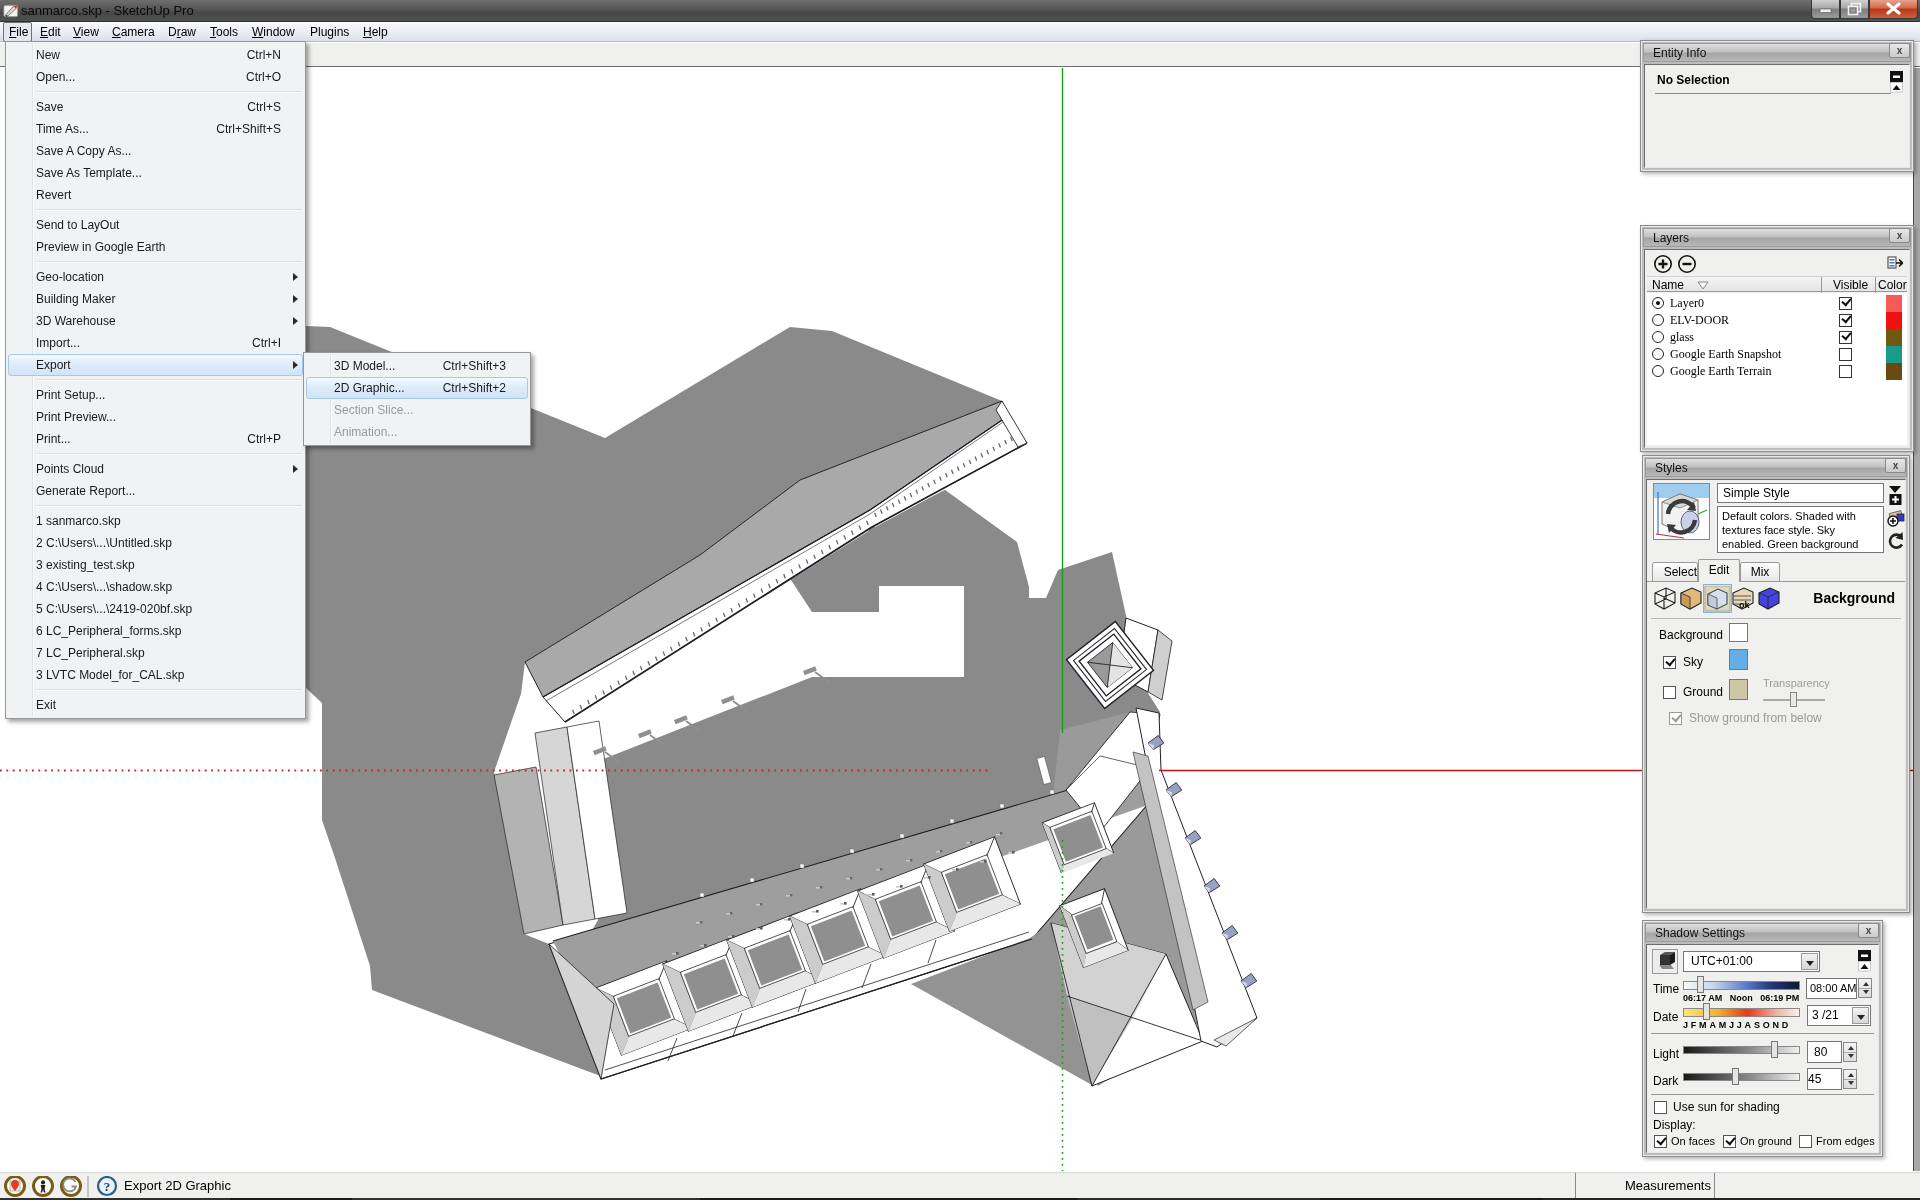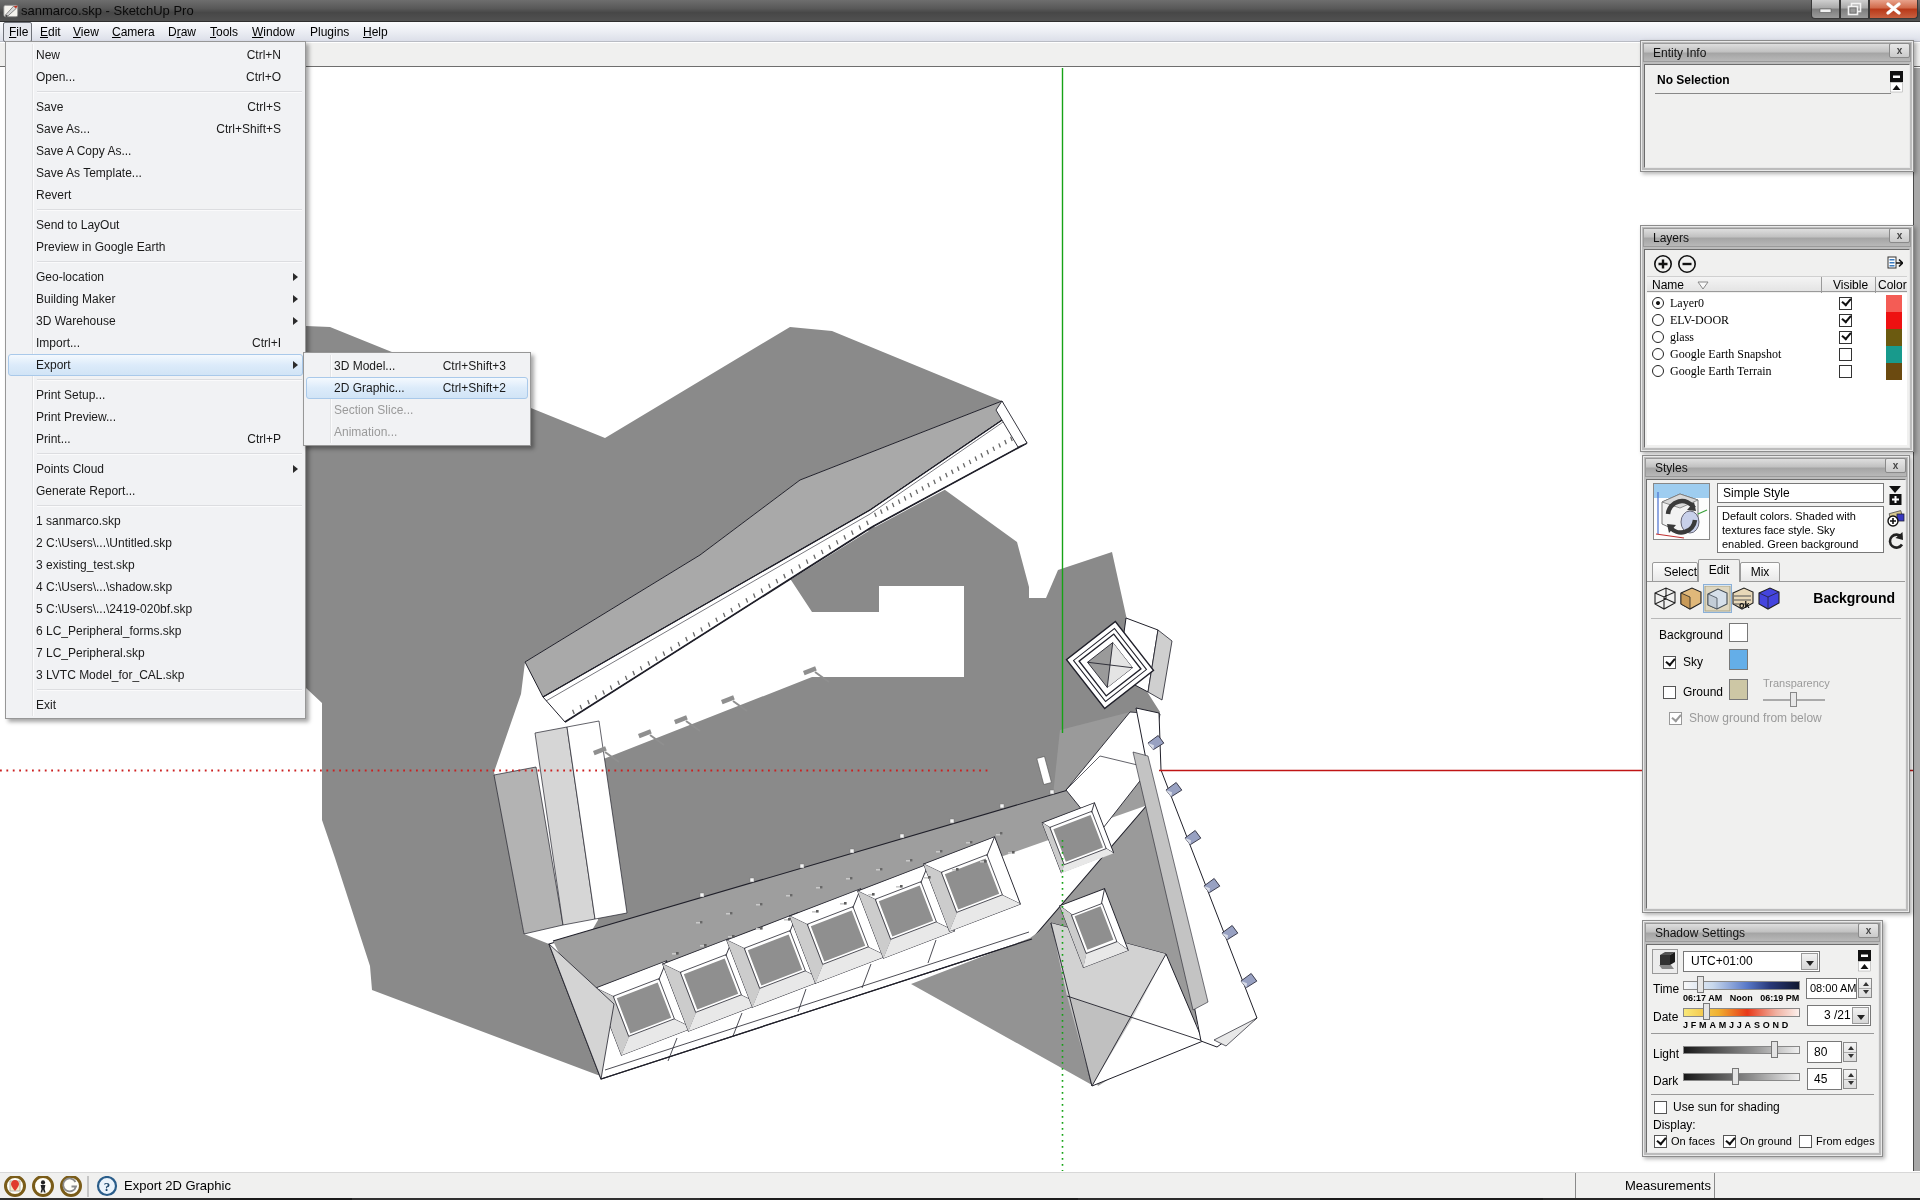--- a/index.html
+++ b/index.html
@@ -471,7 +471,7 @@
         <span class="sc">Ctrl+S</span>
       </div>
     <div class="mrow">
-        <span class="lab">Save As...</span>
+        <span class="lab">Time As...</span>
         <span class="sc">Ctrl+Shift+S</span>
       </div>
     <div class="mrow">

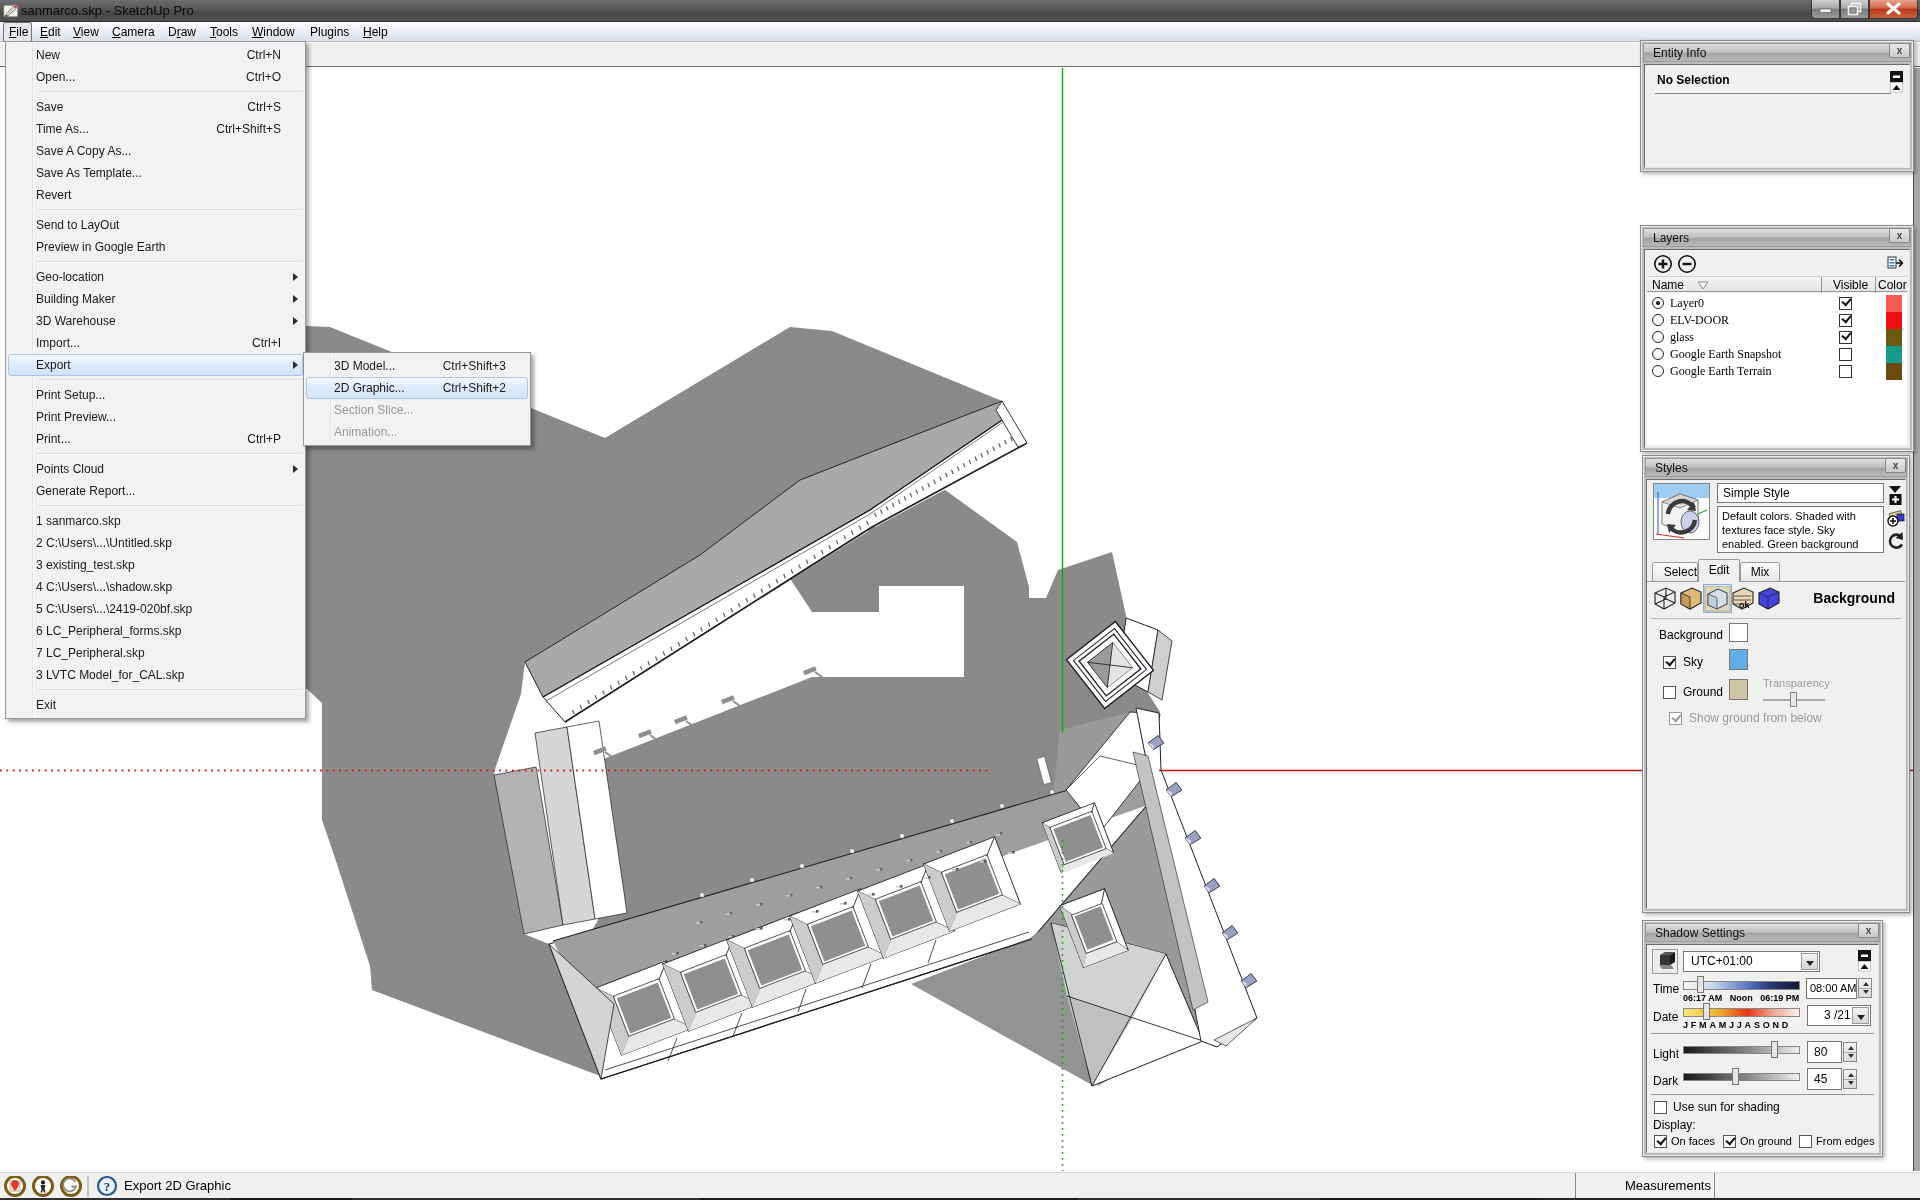--- a/index.html
+++ b/index.html
@@ -773,7 +773,7 @@
       <div style="position:absolute;left:36px;top:63px;width:117px;height:9px;border:1px solid #888;background:linear-gradient(90deg,#f8e878,#f0b030 30%,#e83818 55%,#f0b0a0 80%,#fcf0ec)"></div>
       <div style="position:absolute;left:56px;top:58px;width:7px;height:17px;background:#e4e4e4;border:1px solid #777"></div>
       <div style="position:absolute;left:36px;top:75px;width:120px;font-size:9px;font-weight:bold;letter-spacing:2.8px">JFMAMJJASOND</div>
-      <div class="box" style="left:160px;top:60px;width:64px;height:21px;line-height:19px;padding-left:16px;font-size:12px">3 /21<span class="combo-arr"></span></div>
+      <div class="box" style="left:160px;top:60px;width:64px;height:21px;line-height:19px;padding-left:4px;font-size:12px">3 /21<span class="combo-arr"></span></div>
       <div style="position:absolute;left:4px;right:4px;top:88px;border-top:1px solid #999"></div>
       <div style="position:absolute;left:6px;top:102px;font-size:12px">Light</div>
       <div style="position:absolute;left:36px;top:101px;width:117px;height:8px;border:1px solid #888;background:linear-gradient(90deg,#181818,#909090 60%,#f0f0f0)"></div>

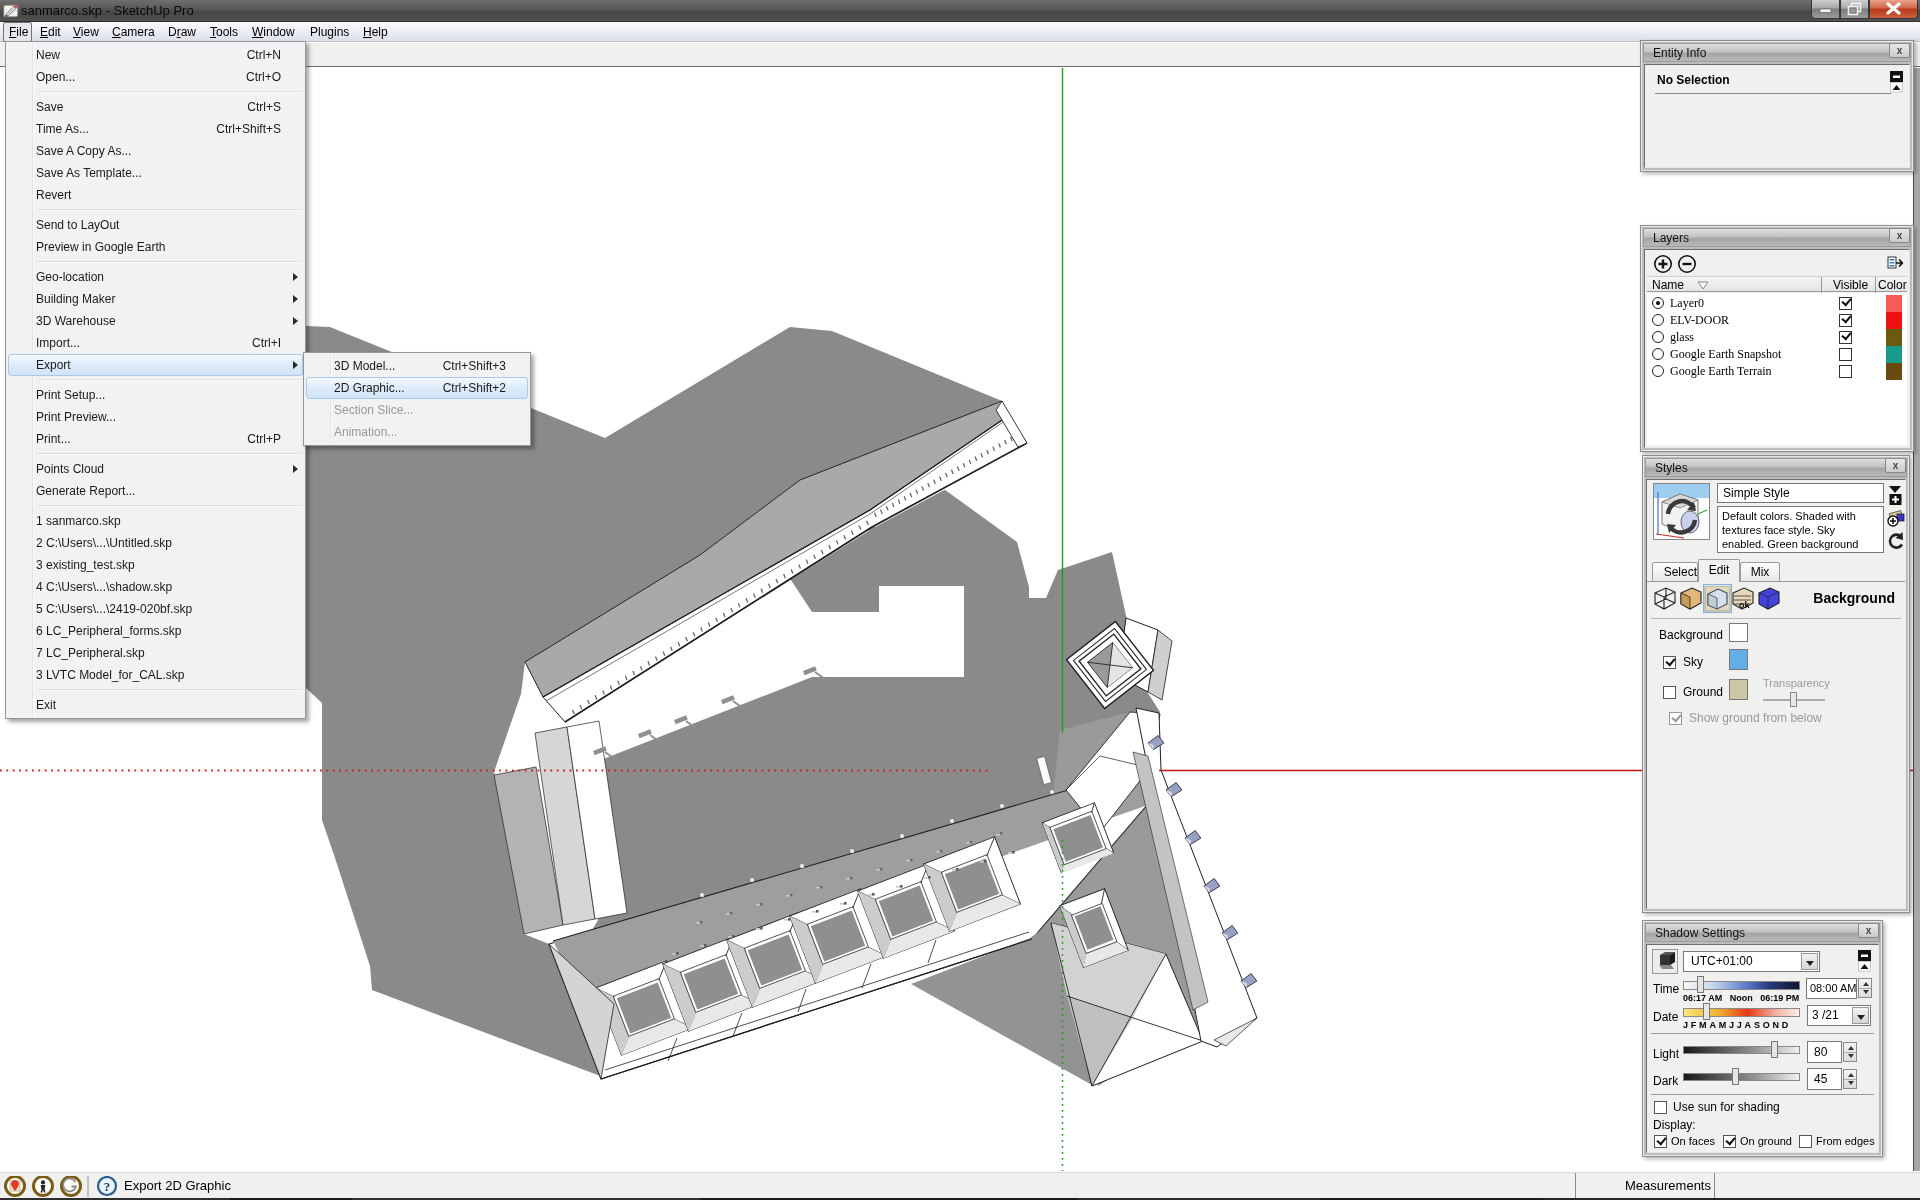--- a/index.html
+++ b/index.html
@@ -785,7 +785,7 @@
       <div style="position:absolute;left:6px;top:129px;font-size:12px">Dark</div>
       <div style="position:absolute;left:36px;top:128px;width:117px;height:8px;border:1px solid #888;background:linear-gradient(90deg,#181818,#909090 60%,#f0f0f0)"></div>
       <div style="position:absolute;left:85px;top:123px;width:7px;height:17px;background:#e4e4e4;border:1px solid #777"></div>
-      <div class="box" style="left:160px;top:123px;width:35px;height:22px;line-height:20px;padding-left:6px;font-size:12px">45</div>
+      <div class="box" style="left:160px;top:123px;width:35px;height:22px;line-height:20px;font-size:12px">45</div>
       <div class="spin" style="left:196px;top:124px;height:20px">
           <span class="mid"></span>
         </div>

